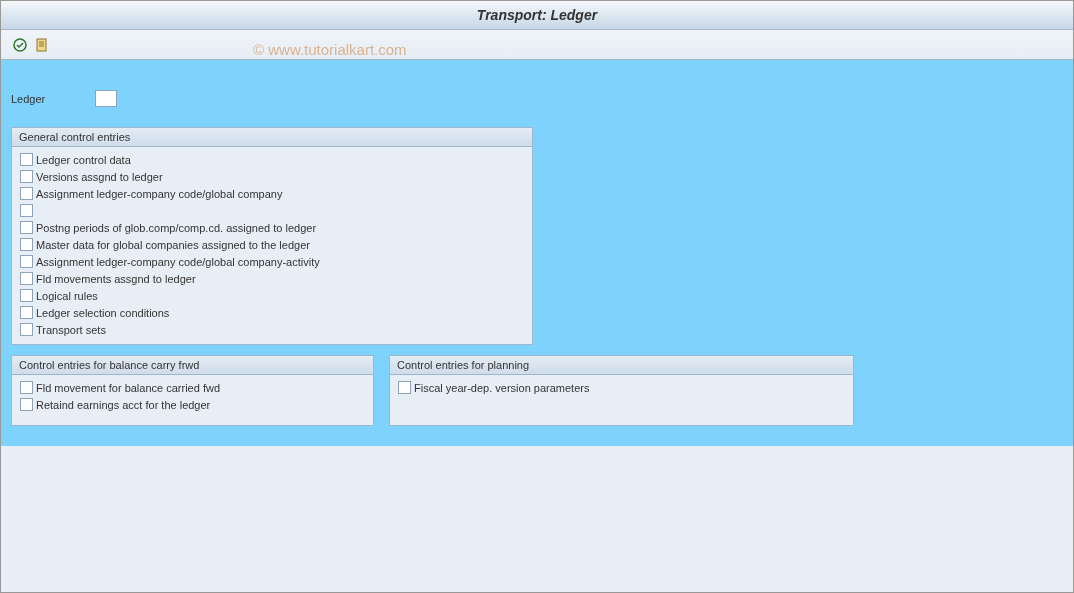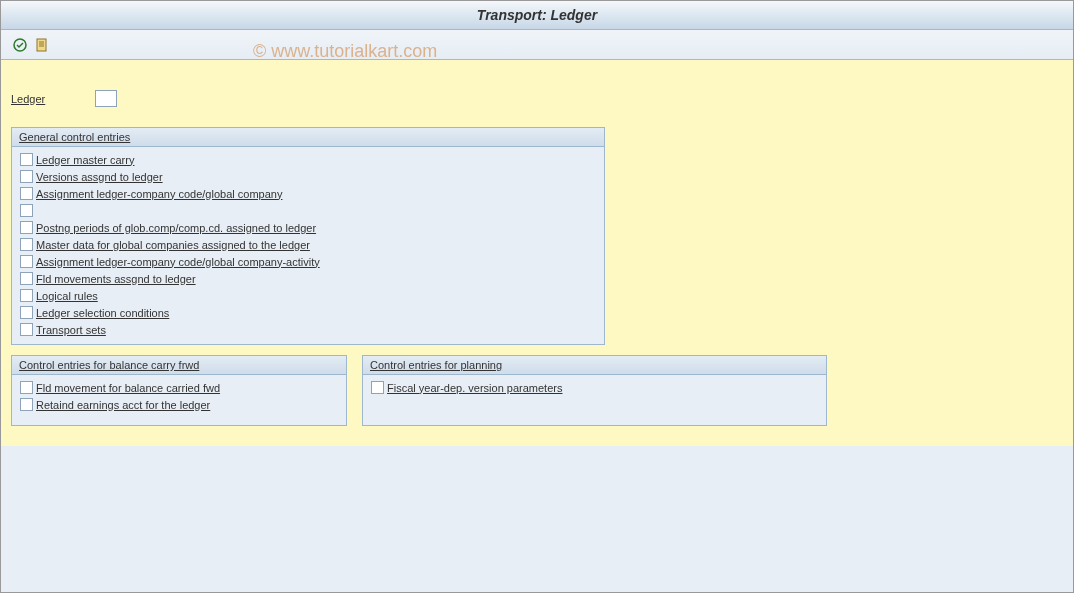--- a/index.html
+++ b/index.html
@@ -123,7 +123,7 @@
       top: 40px;
       left: 252px;
       color: #d8a87d;
-      font-size: 18px;
+      font-size: 15px;
       font-family: Arial, sans-serif;
       opacity: 0.85;
       pointer-events: none;

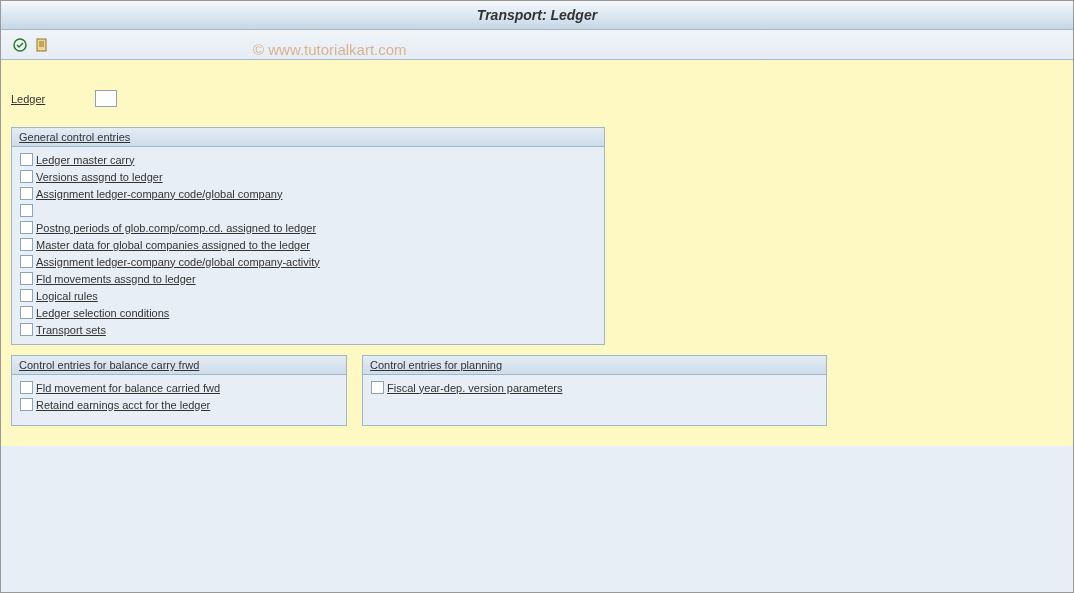--- a/index.html
+++ b/index.html
@@ -47,8 +47,7 @@
     }
     .content-area {
       padding: 30px 10px 10px 10px;
-      background: #fef9c3;
-      text-decoration: underline;
+      background: #7dd3fc;
     }
     .field-row {
       display: flex;

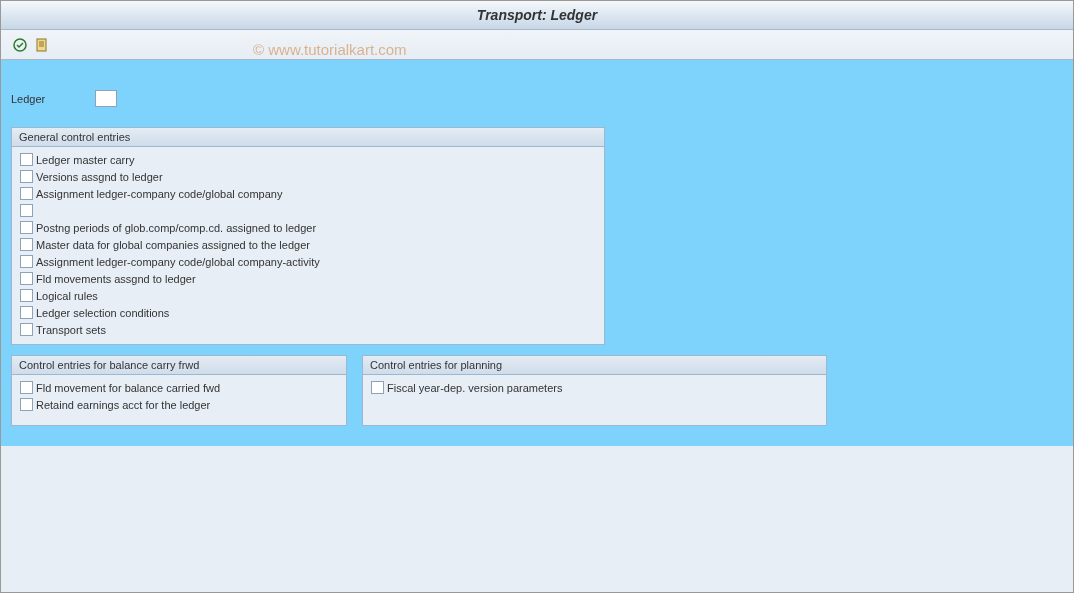--- a/index.html
+++ b/index.html
@@ -105,7 +105,7 @@
       cursor: pointer;
     }
     .general-box {
-      width: 594px;
+      width: 522px;
     }
     .bottom-row {
       display: flex;

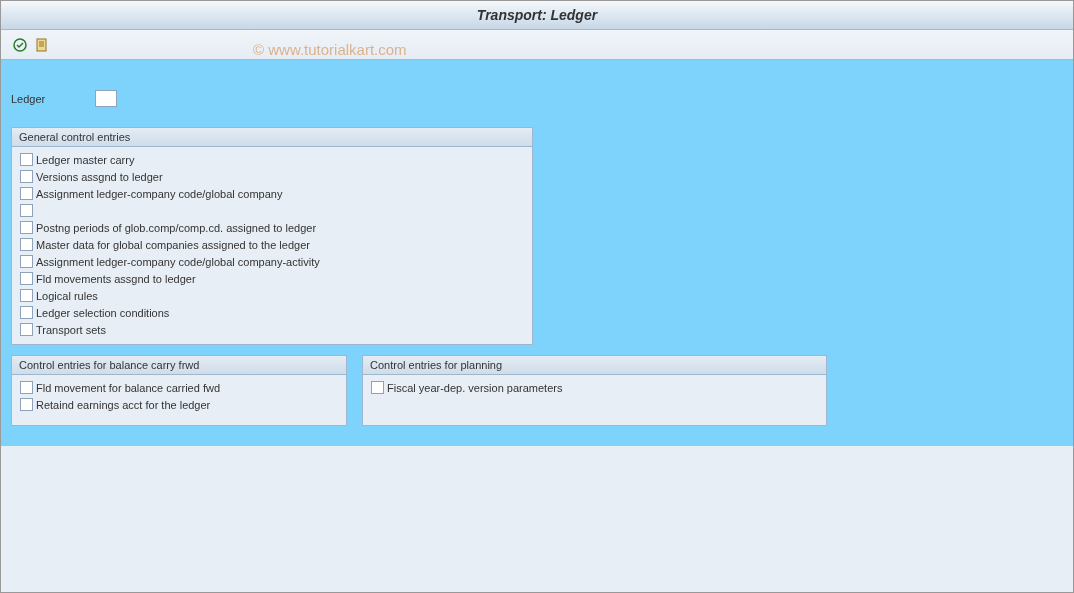--- a/index.html
+++ b/index.html
@@ -169,7 +169,7 @@
     <div class="group-body">
       <div class="checkbox-row">
         <div class="checkbox"></div>
-        <span class="checkbox-label">Ledger master carry</span>
+        <span class="checkbox-label">Ledger control data</span>
       </div>
       <div class="checkbox-row">
         <div class="checkbox"></div>

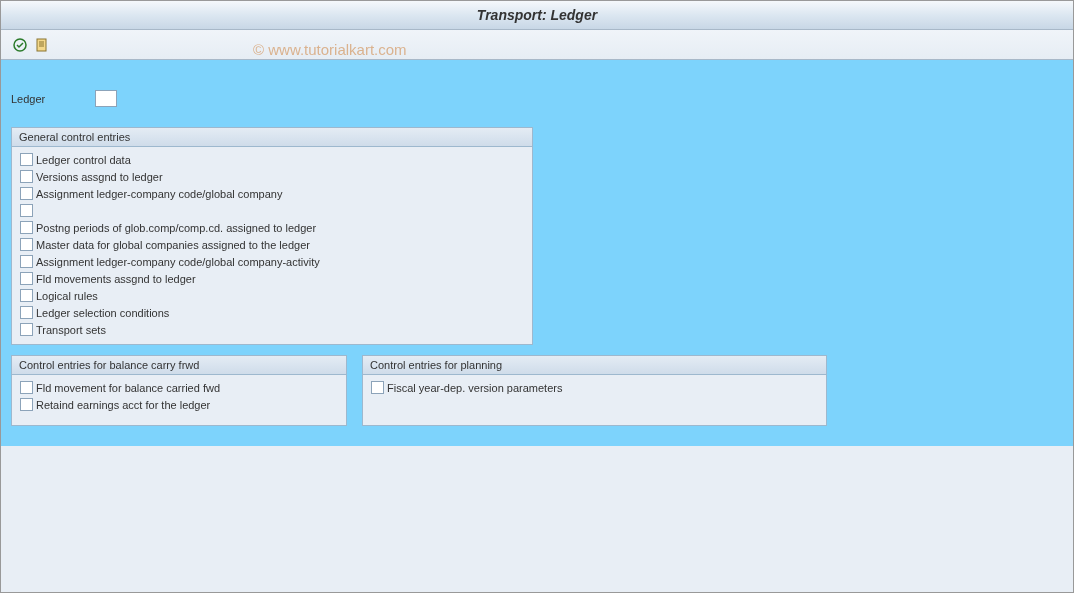--- a/index.html
+++ b/index.html
@@ -112,7 +112,7 @@
       gap: 15px;
     }
     .balance-box {
-      width: 336px;
+      width: 363px;
     }
     .planning-box {
       width: 465px;

